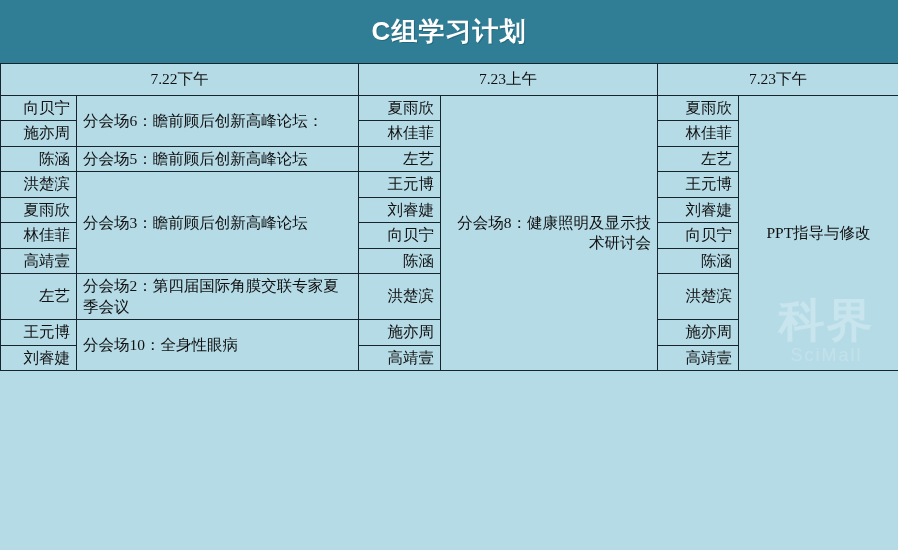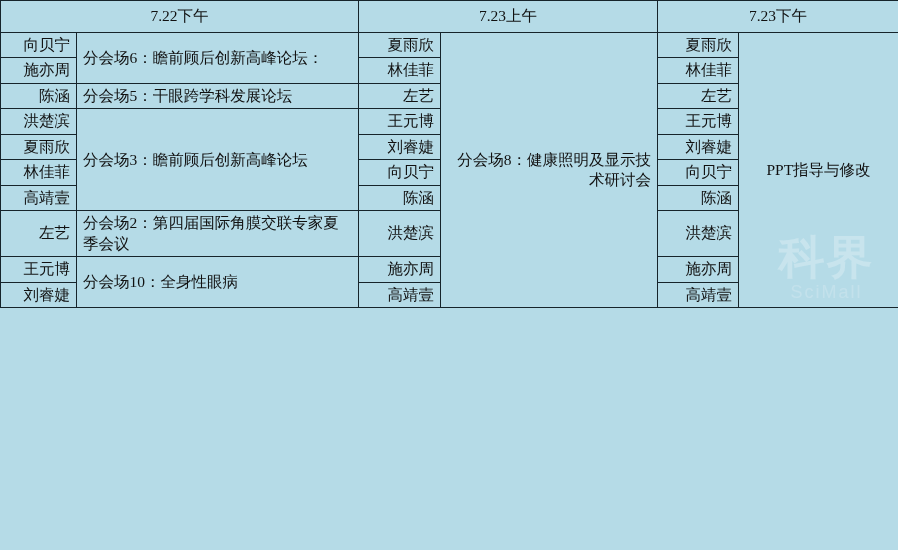--- a/index.html
+++ b/index.html
@@ -114,6 +114,9 @@
 
 <div id="app">
 
+  <div class="title-bar">
+    <span>C组学习计划</span>
+  </div>
 
   <table class="plan">
     <colgroup>

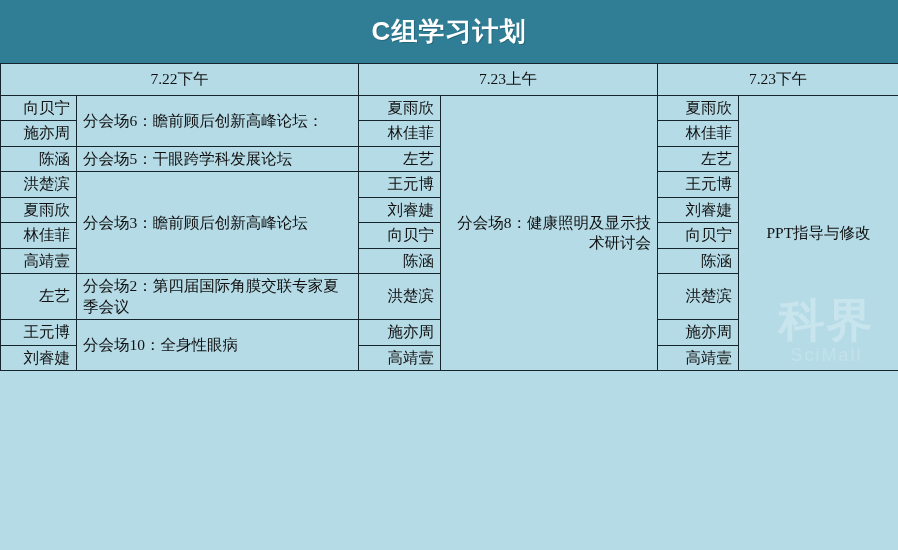--- a/index.html
+++ b/index.html
@@ -159,7 +159,7 @@
 
       <tr>
         <td class="name-cell">陈涵</td>
-        <td class="session-cell">分会场5：干眼跨学科发展论坛</td>
+        <td class="session-cell">分会场5：瞻前顾后创新高峰论坛</td>
         <td class="name-cell">左艺</td>
         <td class="name-cell">左艺</td>
       </tr>

